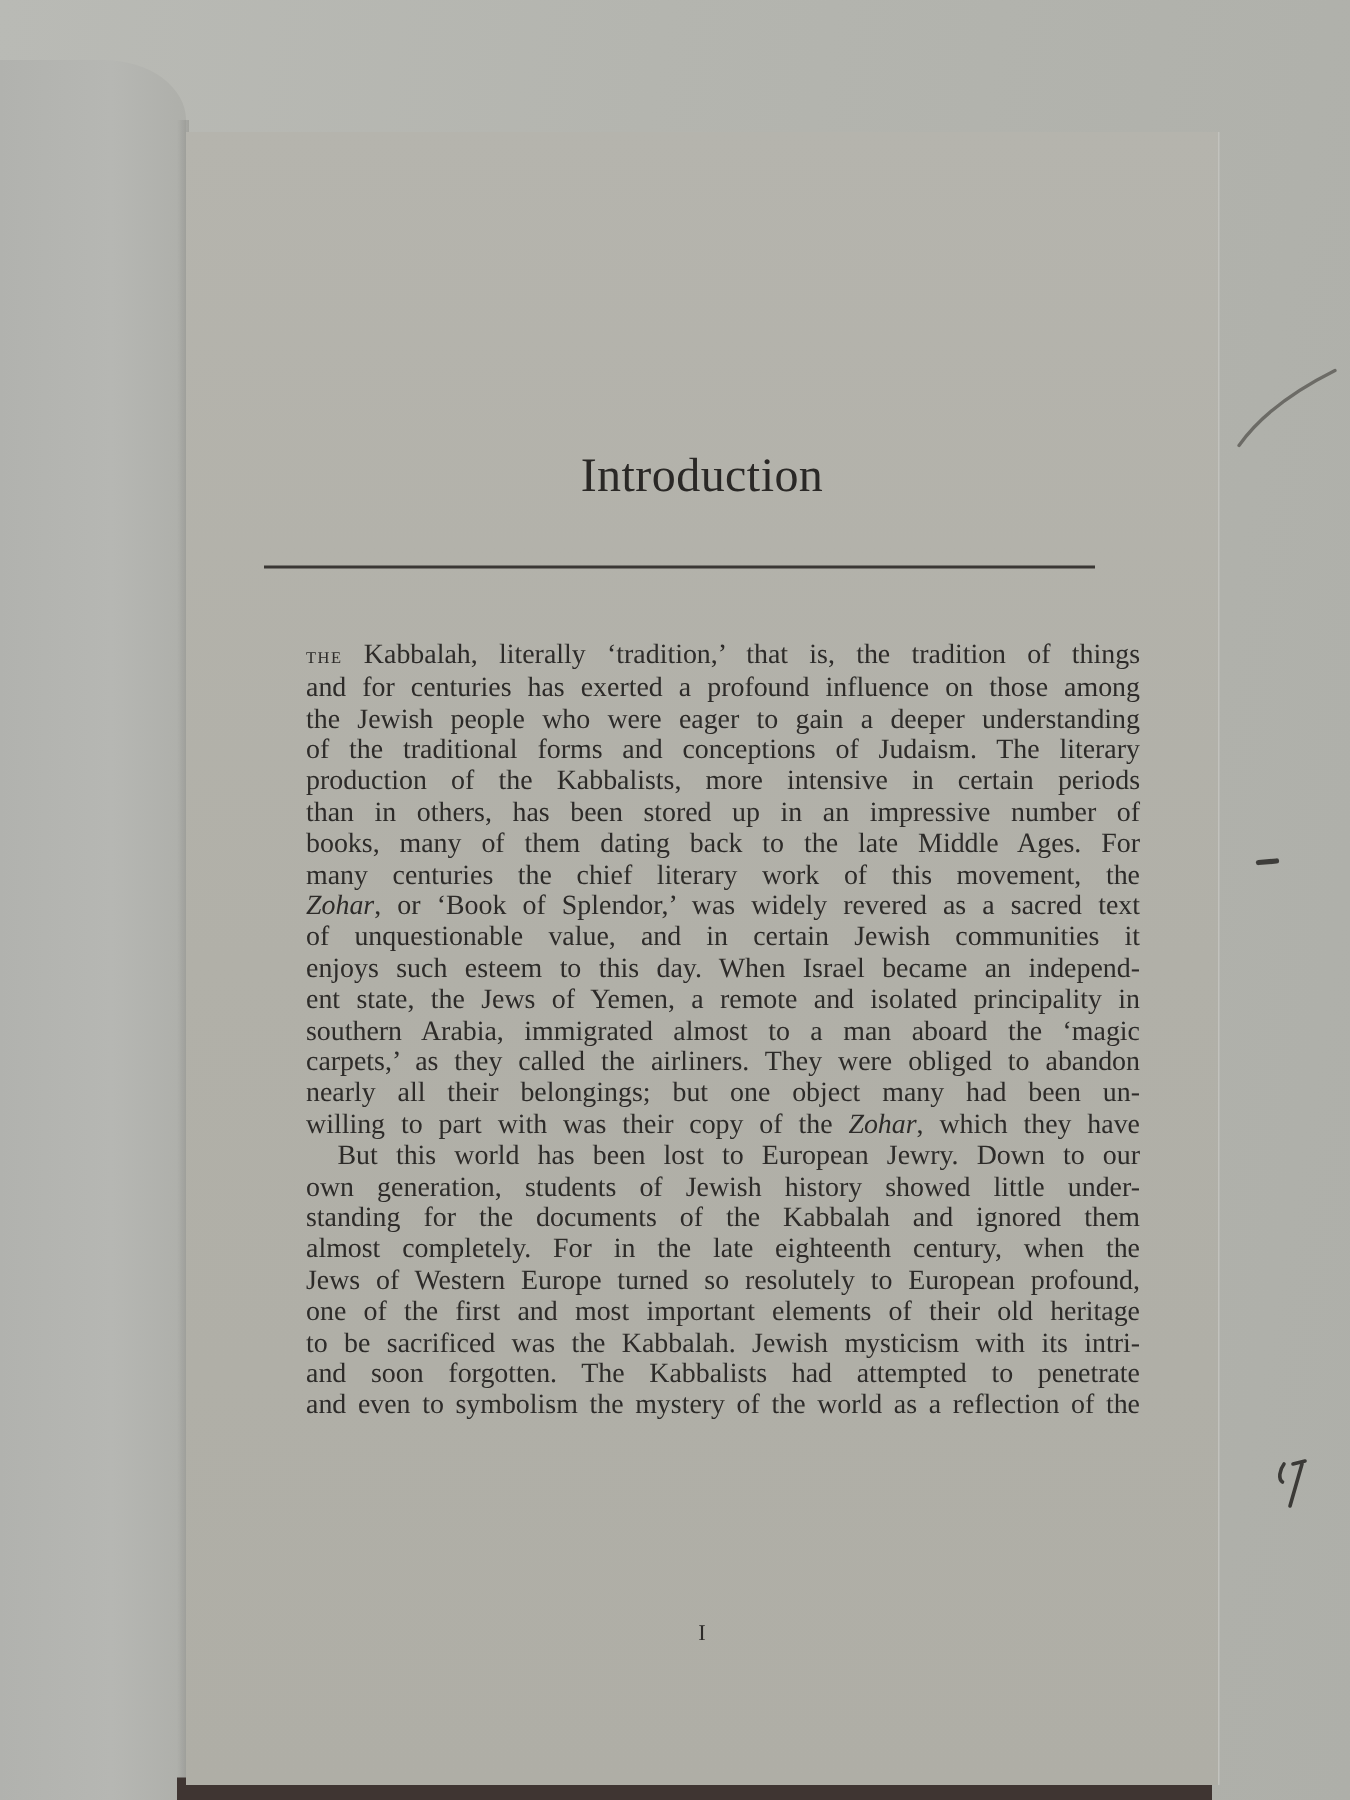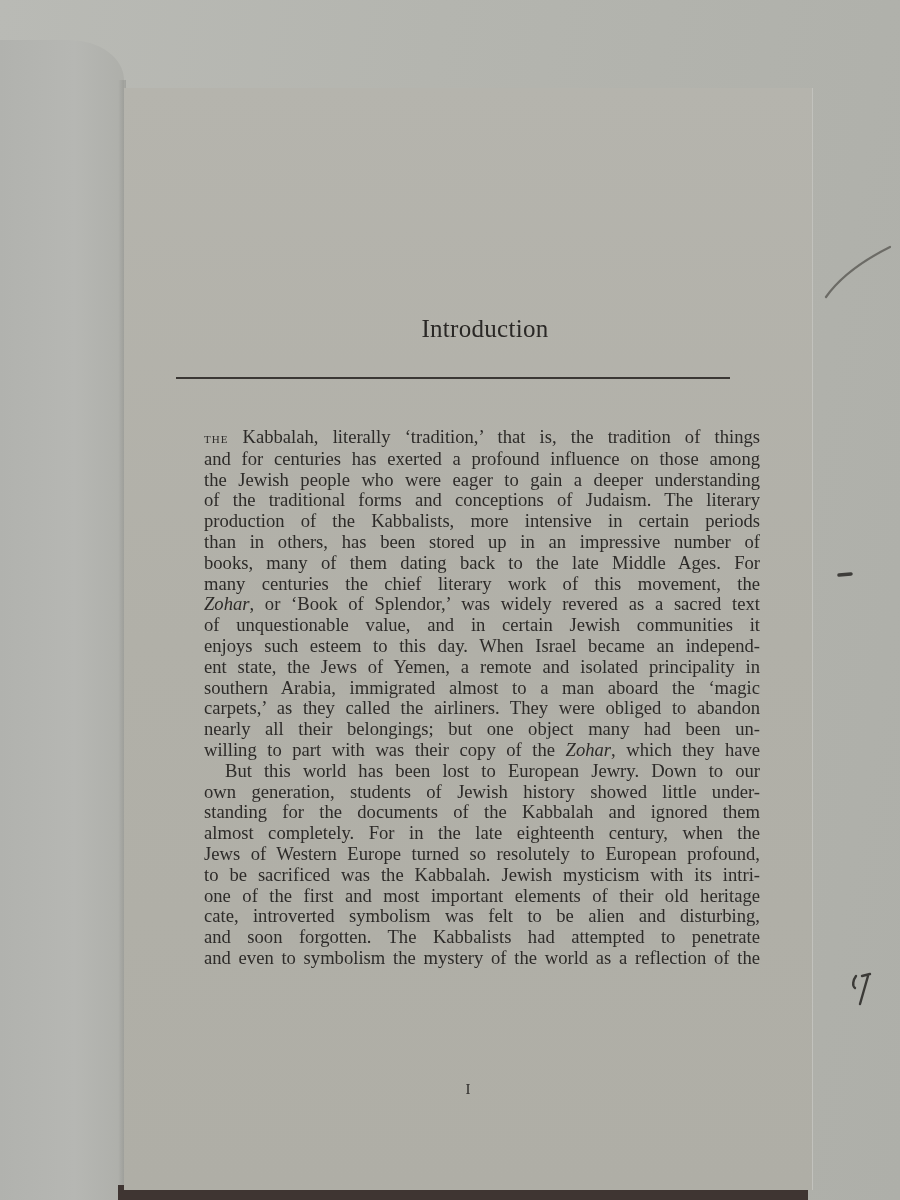--- a/index.html
+++ b/index.html
@@ -61,10 +61,10 @@
     top: 210px;
     text-align: center;
     font-family: "Liberation Serif", serif;
-    font-size: 25px;
+    font-size: 32px;
     color: #2a2826;
     letter-spacing: 0.3px;
-    margin: 17px;
+    margin: 0;
     font-weight: normal;
   }
   .rule {

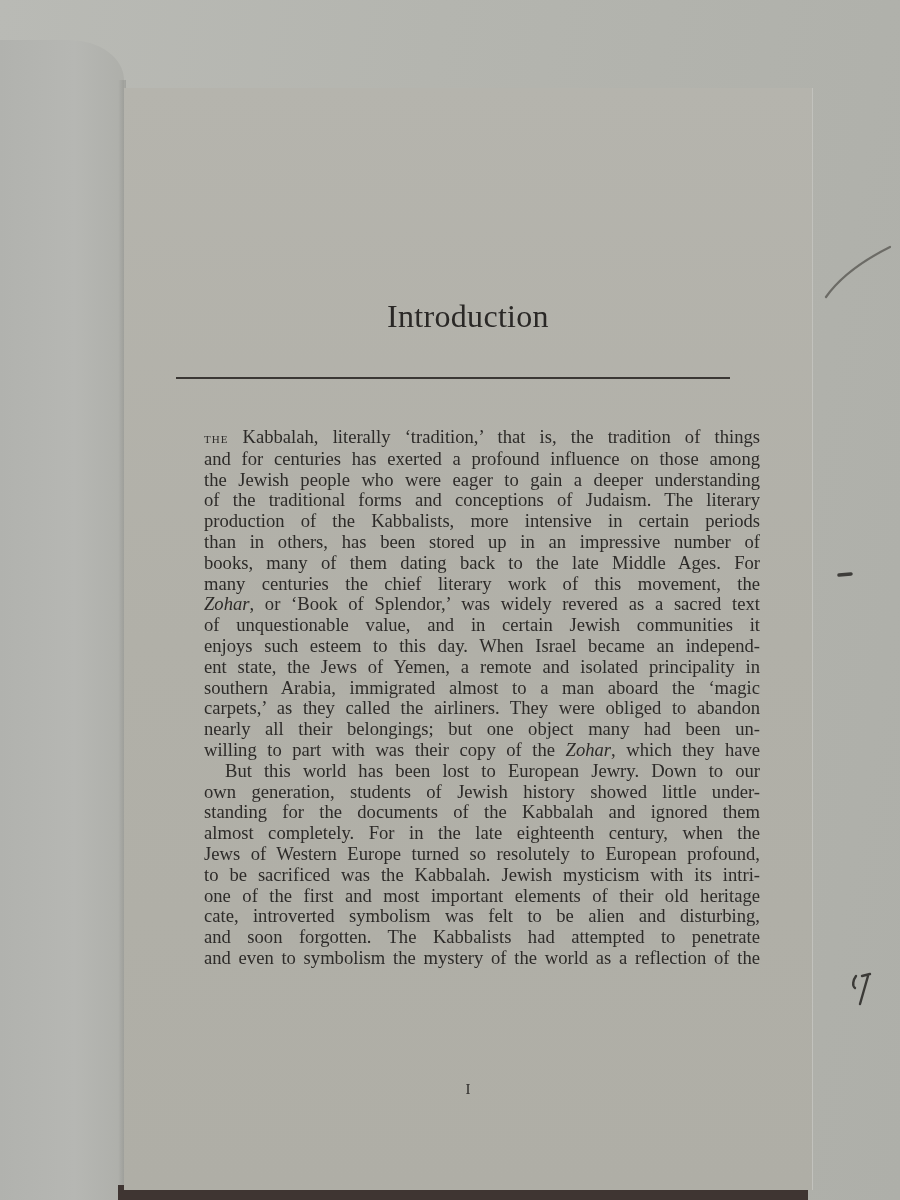--- a/index.html
+++ b/index.html
@@ -158,8 +158,8 @@
     <span class="line">standing for the documents of the Kabbalah and ignored them</span>
     <span class="line">almost completely. For in the late eighteenth century, when the</span>
     <span class="line">Jews of Western Europe turned so resolutely to European profound,</span>
+    <span class="line">one of the first and most important elements of their old heritage</span>
     <span class="line">to be sacrificed was the Kabbalah. Jewish mysticism with its intri-</span>
-    <span class="line">one of the first and most important elements of their old heritage</span>
     <span class="line">cate, introverted symbolism was felt to be alien and disturbing,</span>
     <span class="line">and soon forgotten. The Kabbalists had attempted to penetrate</span>
     <span class="line">and even to symbolism the mystery of the world as a reflection of the</span>

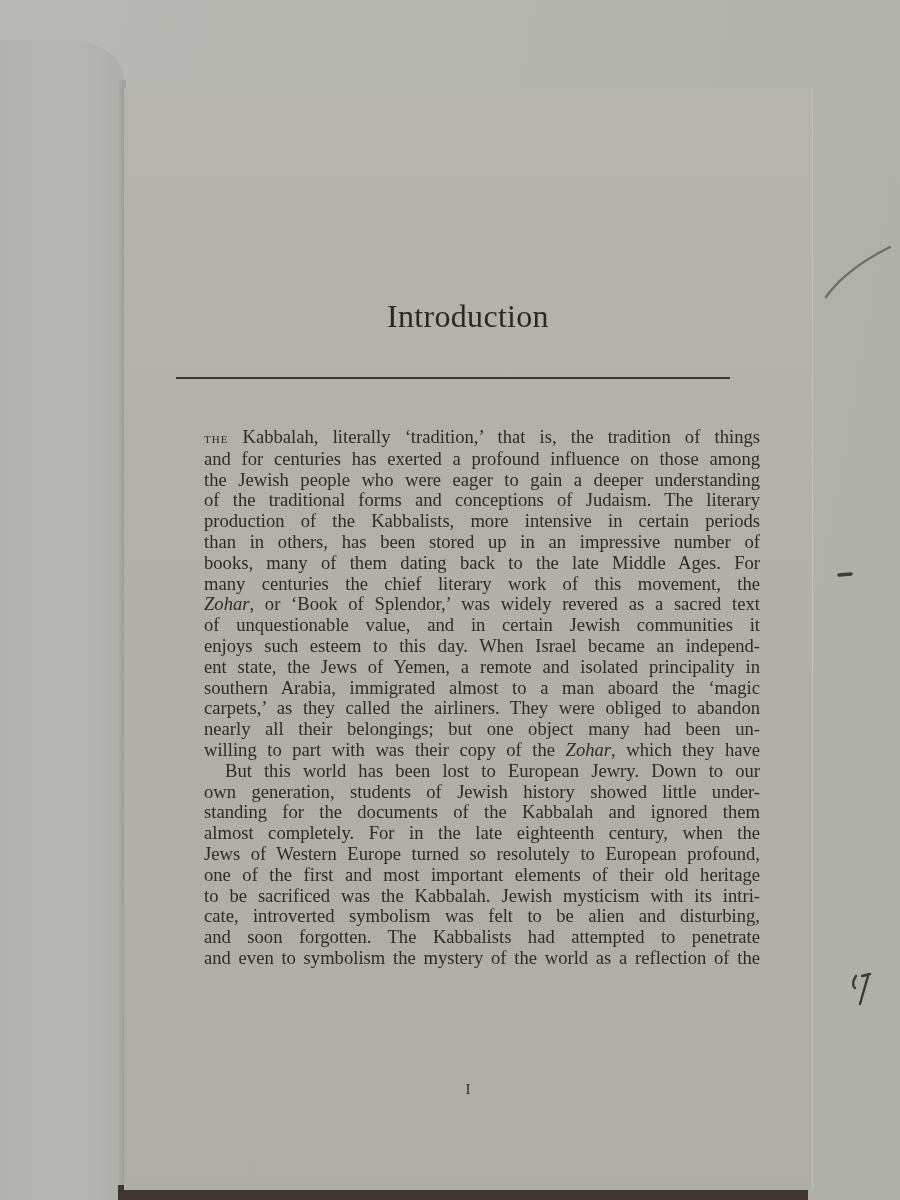--- a/index.html
+++ b/index.html
@@ -160,7 +160,6 @@
     <span class="line">Jews of Western Europe turned so resolutely to European profound,</span>
     <span class="line">one of the first and most important elements of their old heritage</span>
     <span class="line">to be sacrificed was the Kabbalah. Jewish mysticism with its intri-</span>
-    <span class="line">cate, introverted symbolism was felt to be alien and disturbing,</span>
     <span class="line">and soon forgotten. The Kabbalists had attempted to penetrate</span>
     <span class="line">and even to symbolism the mystery of the world as a reflection of the</span>
   </div>

